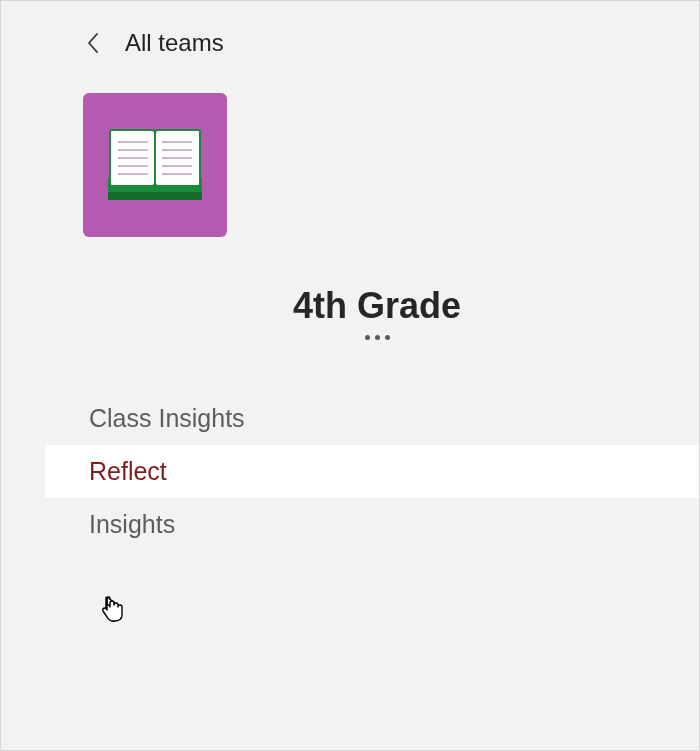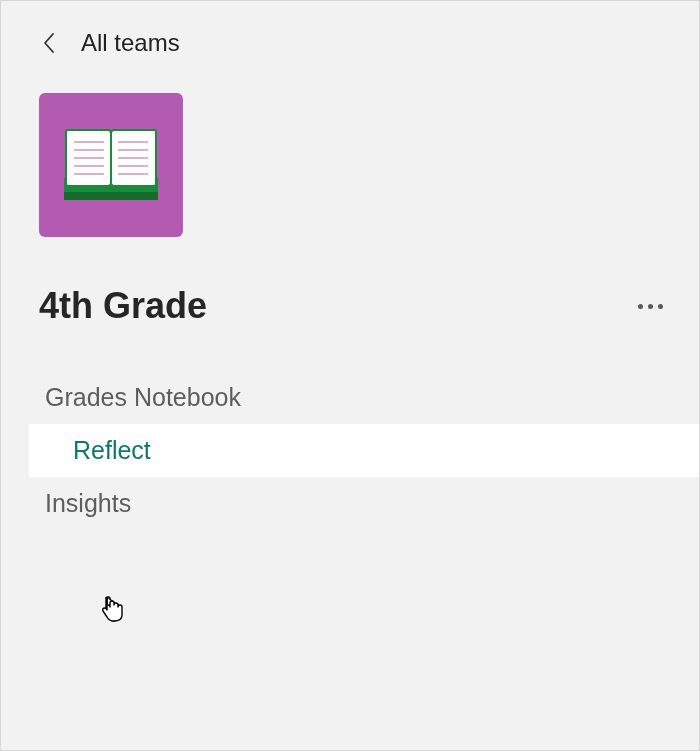--- a/index.html
+++ b/index.html
@@ -20,6 +20,7 @@
       background: #f2f2f2;
       border: 1px solid #d6d6d6;
       position: relative;
+      padding-left: 44px;
     }
     .back-row {
       display: flex;

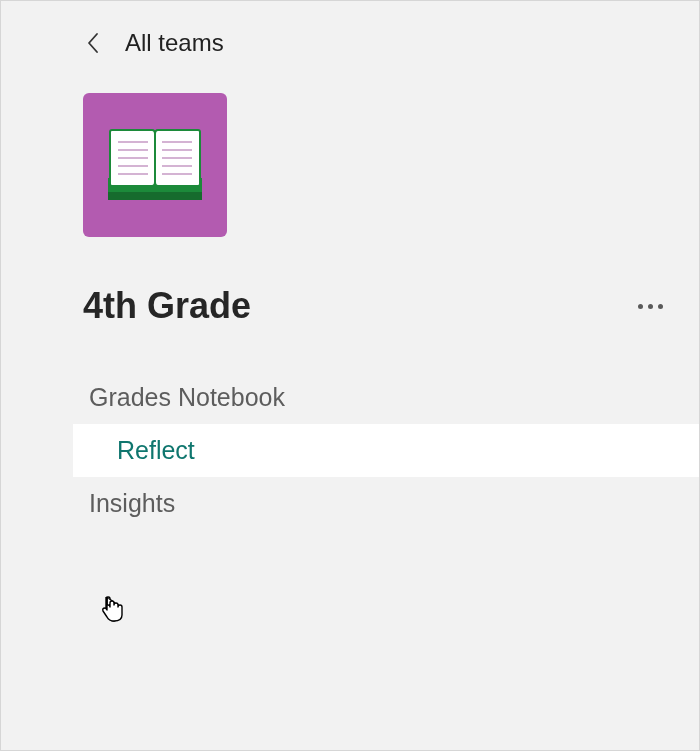--- a/index.html
+++ b/index.html
@@ -62,8 +62,8 @@
     .team-header {
       display: flex;
       align-items: center;
-      justify-content: space-between;
       padding: 48px 28px 0 38px;
+      flex-direction: column;
     }
     .team-name {
       font-size: 36px;

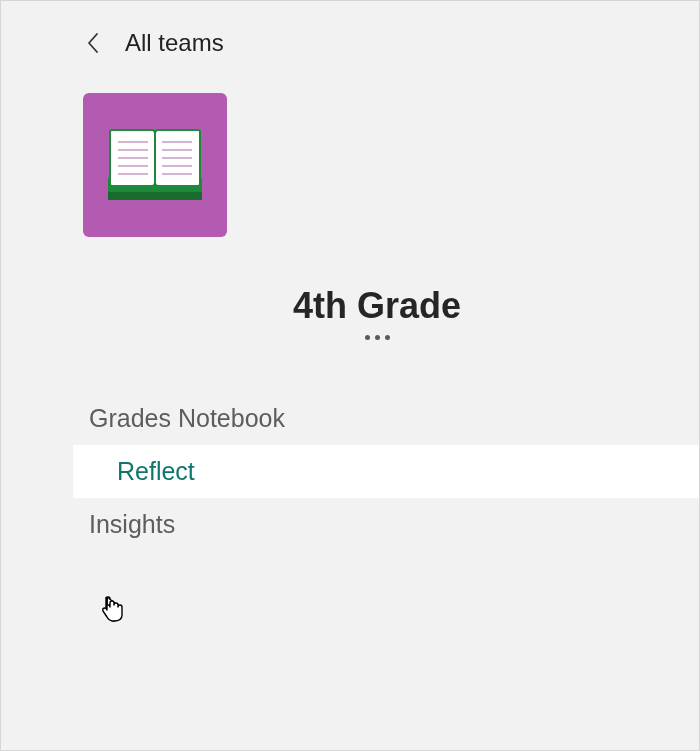--- a/index.html
+++ b/index.html
@@ -153,7 +153,7 @@
   </div>
 
   <div class="channels">
-    <div class="channel-item">Grades Notebook</div>
+    <div class="channel-item">Class Insights</div>
     <div class="channel-item selected">Reflect</div>
     <div class="channel-item">Insights</div>
   </div>

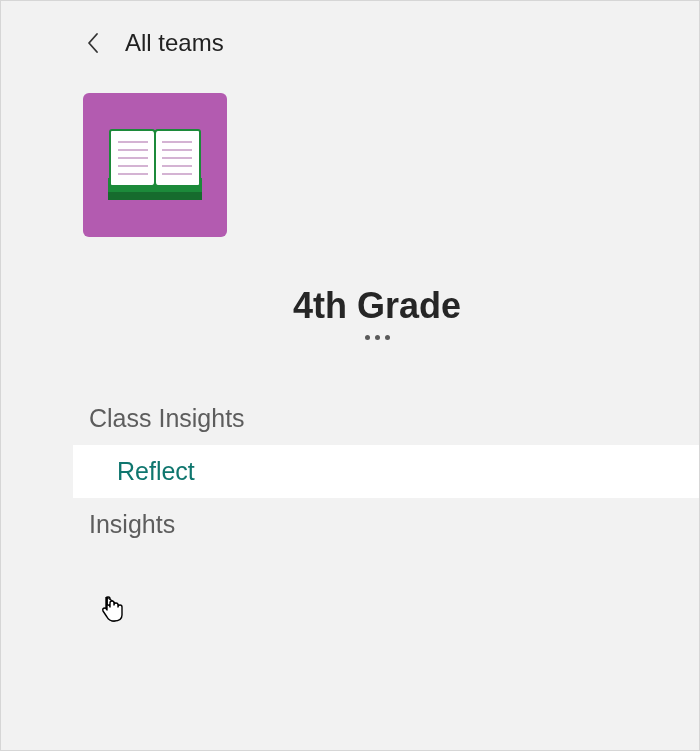--- a/index.html
+++ b/index.html
@@ -95,8 +95,7 @@
     }
     .channel-item.selected {
       background: #ffffff;
-      color: #0f766e;
-      margin-left: 28px;
+      color: #7f1d1d;
     }
     .cursor-pointer {
       position: absolute;

